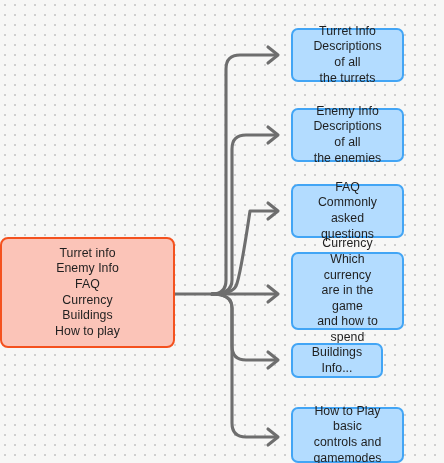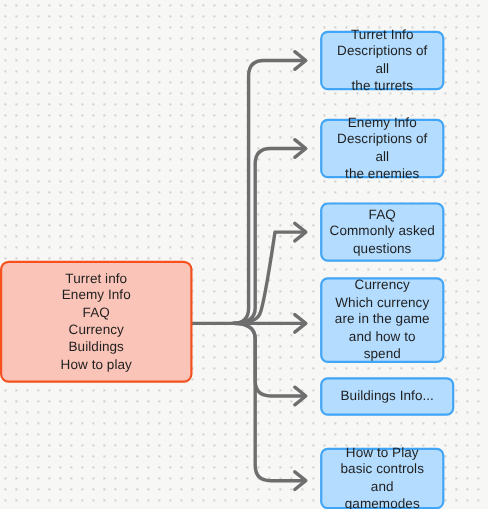--- a/index.html
+++ b/index.html
@@ -50,7 +50,7 @@
     border: 2.4px solid #42a5f5;
   }
   .node-label {
-    padding: 0 6px;
+    padding: 0 22px;
     white-space: pre-line;
   }
 </style>

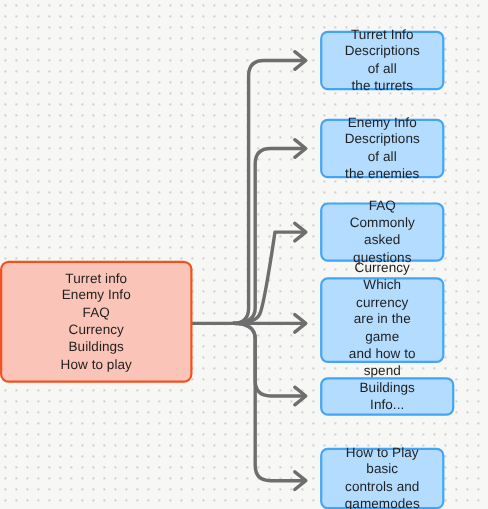--- a/index.html
+++ b/index.html
@@ -120,7 +120,7 @@
 and how to spend</span>
   </div>
 
-  <div class="node node-dst" style="left:291px; top:343px; width:122px; height:35px;">
+  <div class="node node-dst" style="left:291px; top:343px; width:92px; height:35px;">
     <span class="node-label">Buildings Info...</span>
   </div>
 

